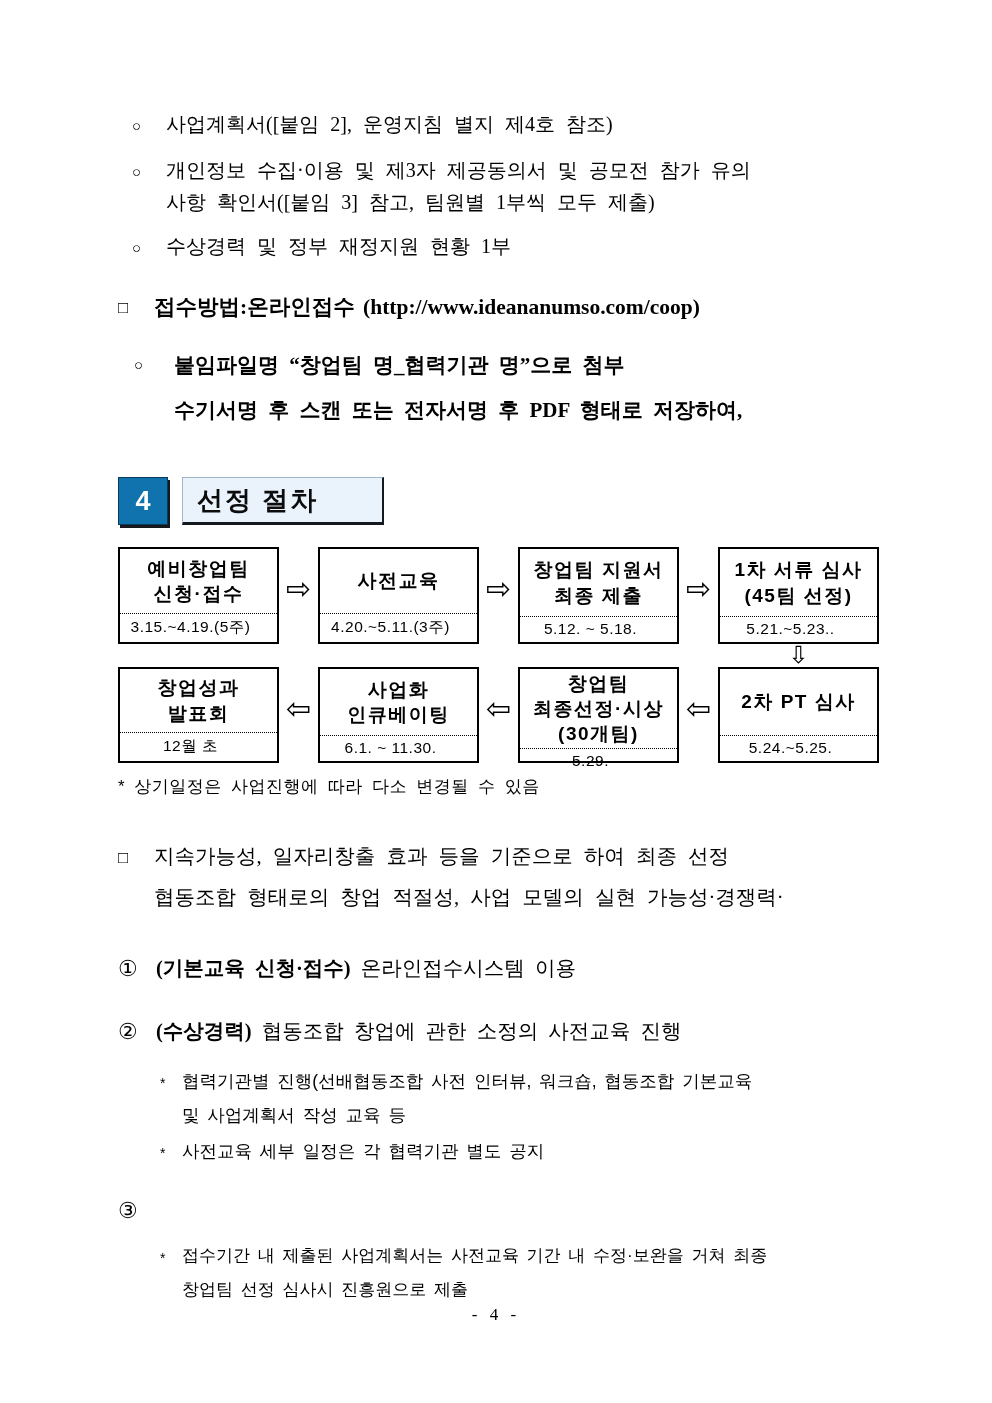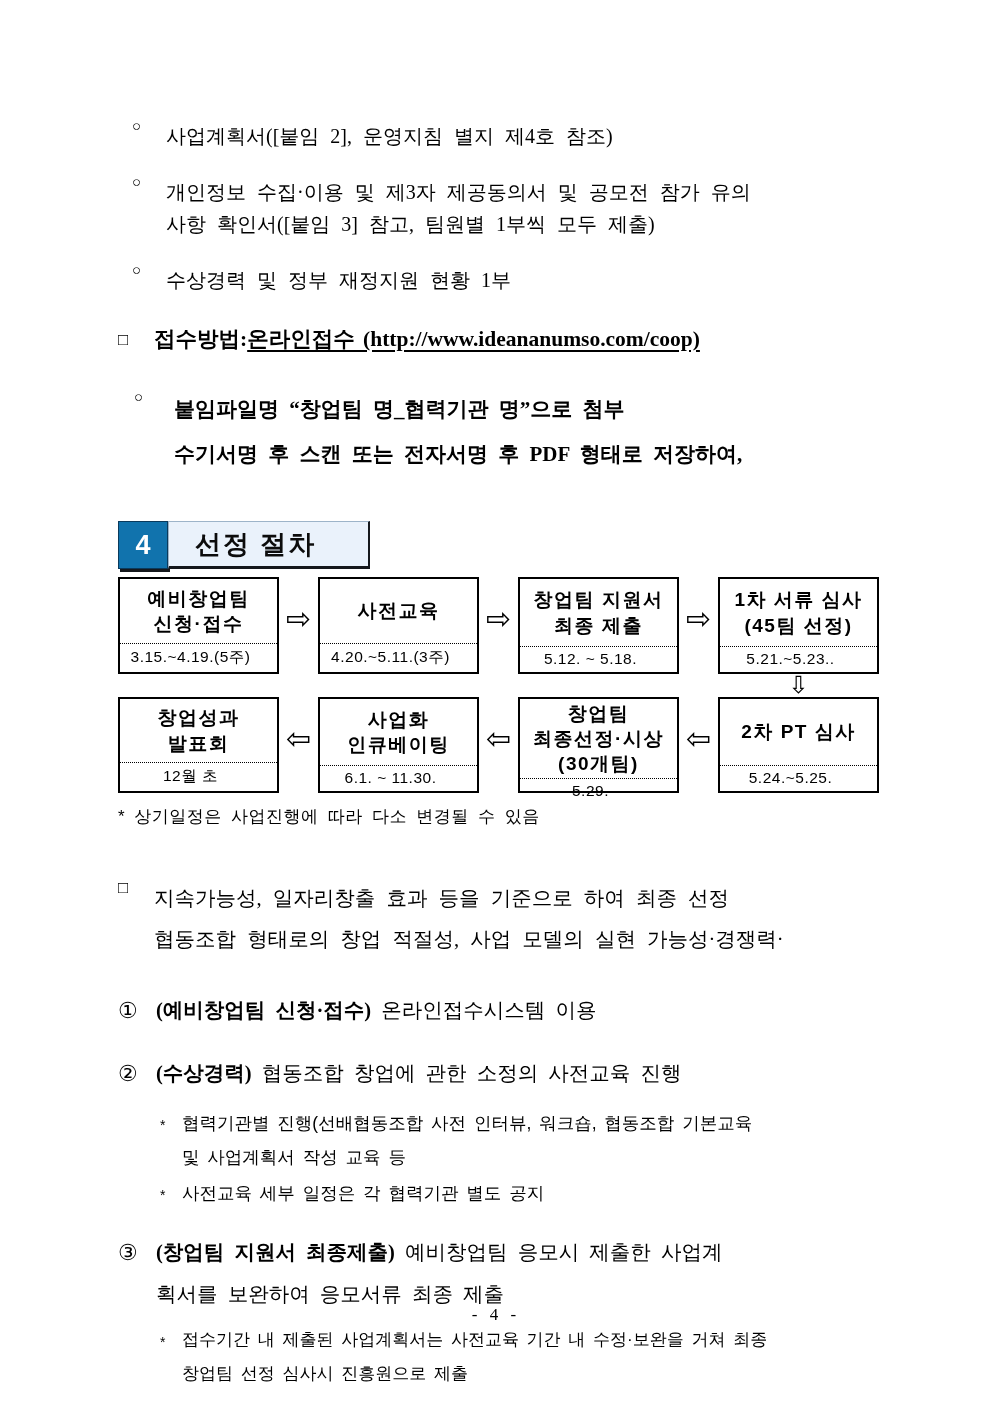--- a/index.html
+++ b/index.html
@@ -17,7 +17,7 @@
   .b-item.circle { margin-left:14px; }
   .b-item.circle .marker { width:34px; flex:0 0 34px; }
   .b-lines div { margin-top:4px; }
-  .b-lines div:first-child { margin-top:12px; }
+  .b-lines div:first-child { margin-top:0; }
 
   
   .method { display:flex; margin-top:30px; font-size:21.5px; font-weight:bold; line-height:30px; word-spacing:3px; }

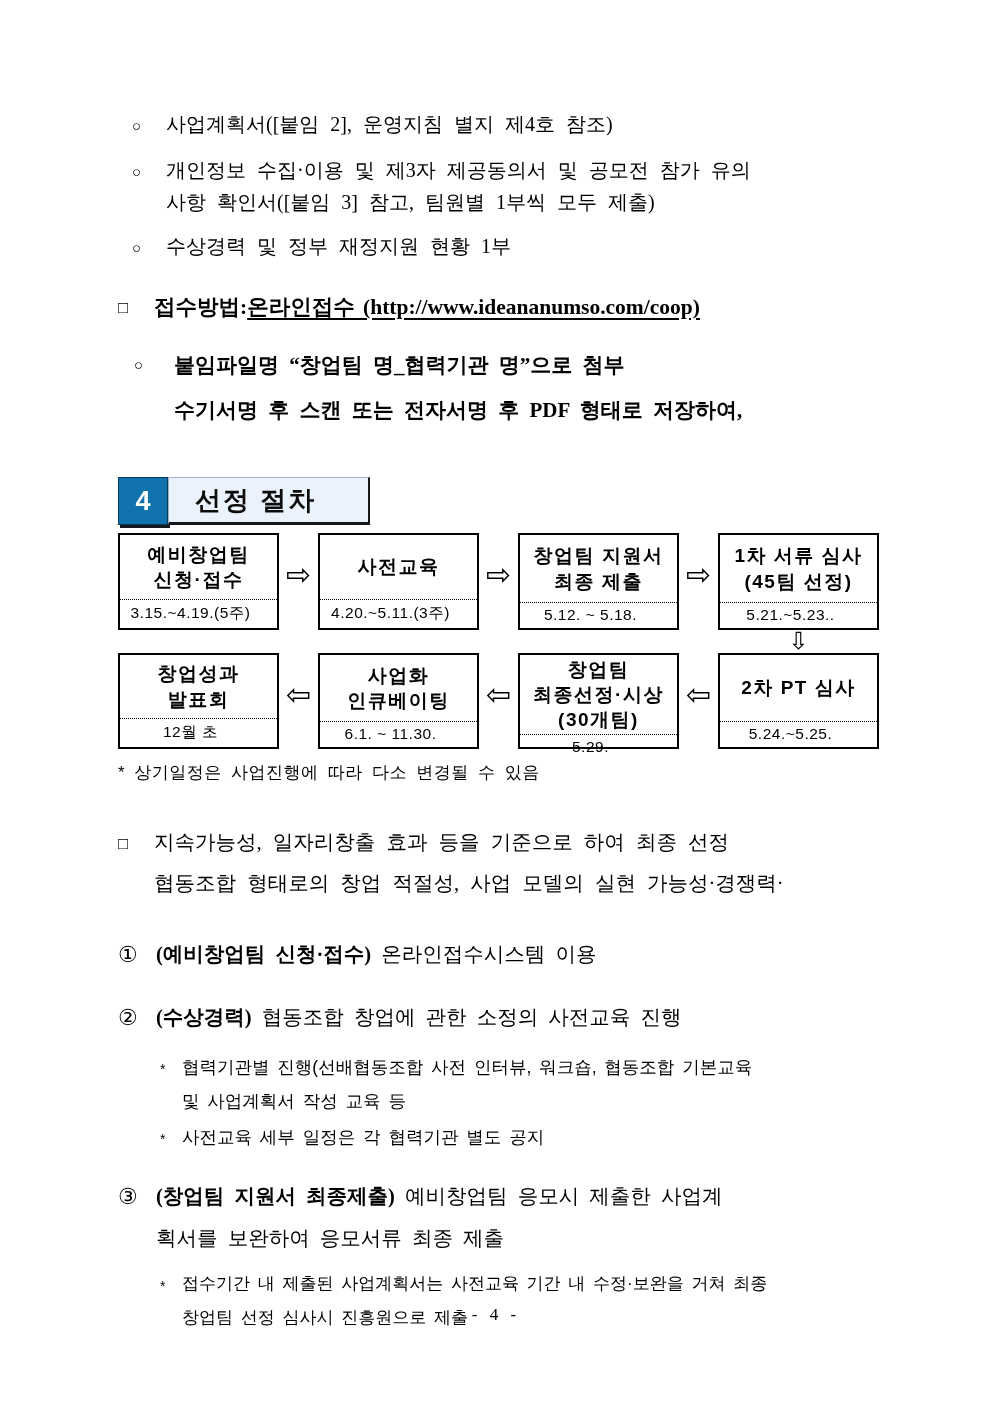--- a/index.html
+++ b/index.html
@@ -22,7 +22,7 @@
   
   .method { display:flex; margin-top:30px; font-size:21.5px; font-weight:bold; line-height:30px; word-spacing:3px; }
   .method .marker { width:36px; flex:0 0 36px; font-size:17px; font-weight:normal; padding-top:1px; }
-  .method .link { text-decoration:underline; text-underline-offset:4px; }
+  .method .link { text-underline-offset:4px; }
 
   .method-sub { display:flex; margin-left:16px; margin-top:22px; font-size:21px; font-weight:bold; line-height:41px; word-spacing:5px; }
   .method-sub .marker { width:40px; flex:0 0 40px; font-size:15px; font-weight:normal; }

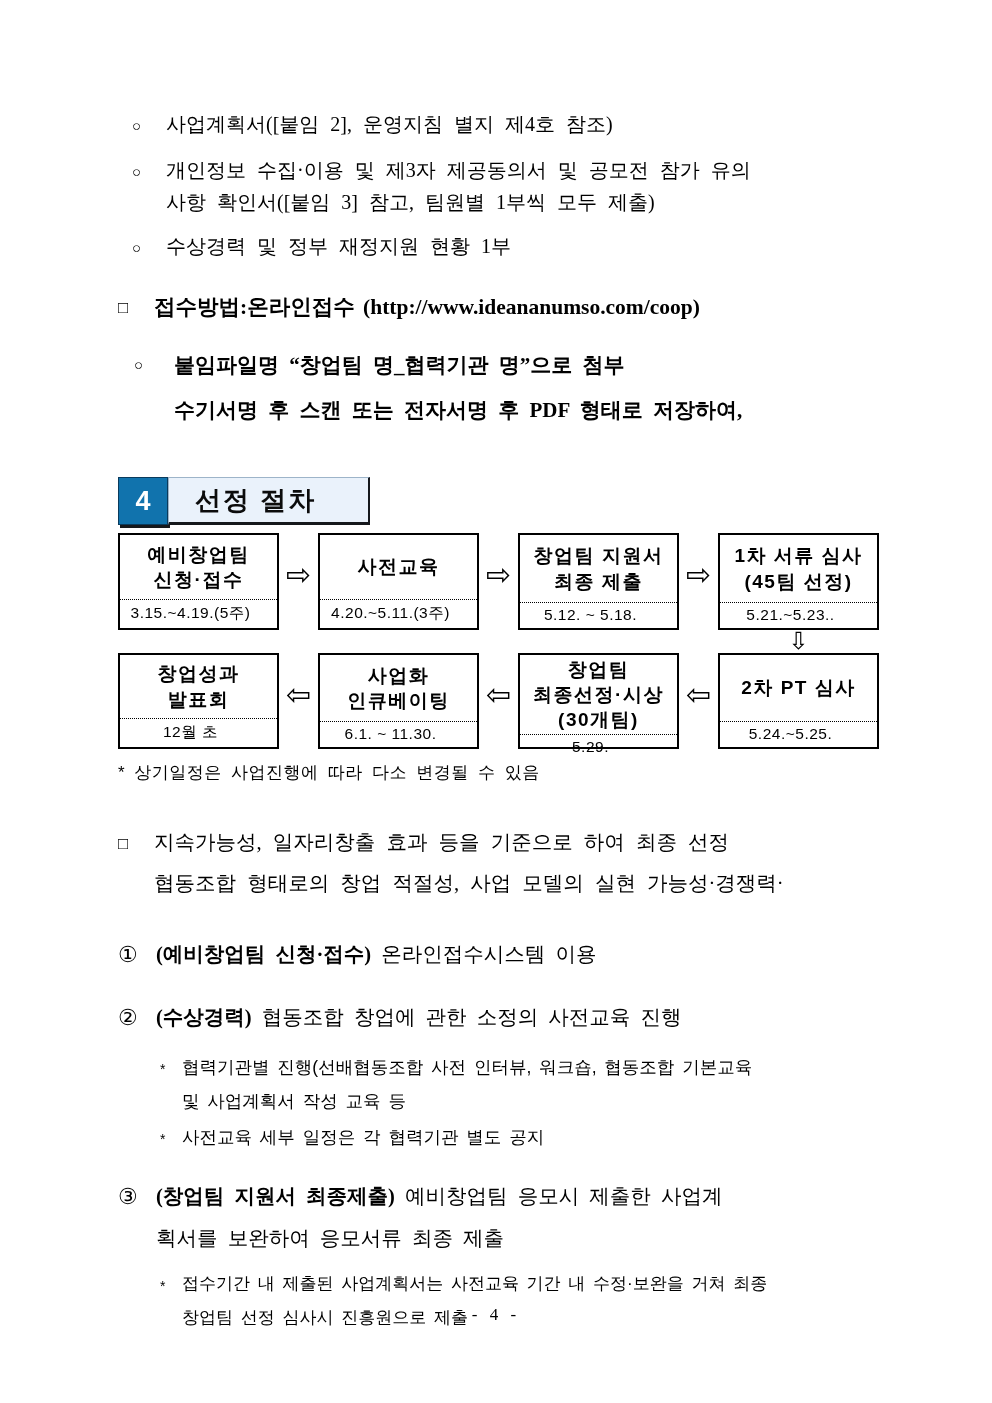--- a/index.html
+++ b/index.html
@@ -36,10 +36,10 @@
     border:1px solid #0a3a5c; box-shadow:2px 3px 0 #15181c;
   }
   .sec-title {
-    width:202px; background:#EAF2FB;
+    margin-left:14px; width:202px; background:#EAF2FB;
     border:1px solid #9db4c9; border-right:2px solid #15181c; border-bottom:3px solid #15181c;
     font-size:26px; font-weight:bold; letter-spacing:2px;
-    display:flex; align-items:center; padding-left:26px; color:#0c0c0c;
+    display:flex; align-items:center; padding-left:14px; color:#0c0c0c;
   }
 
   

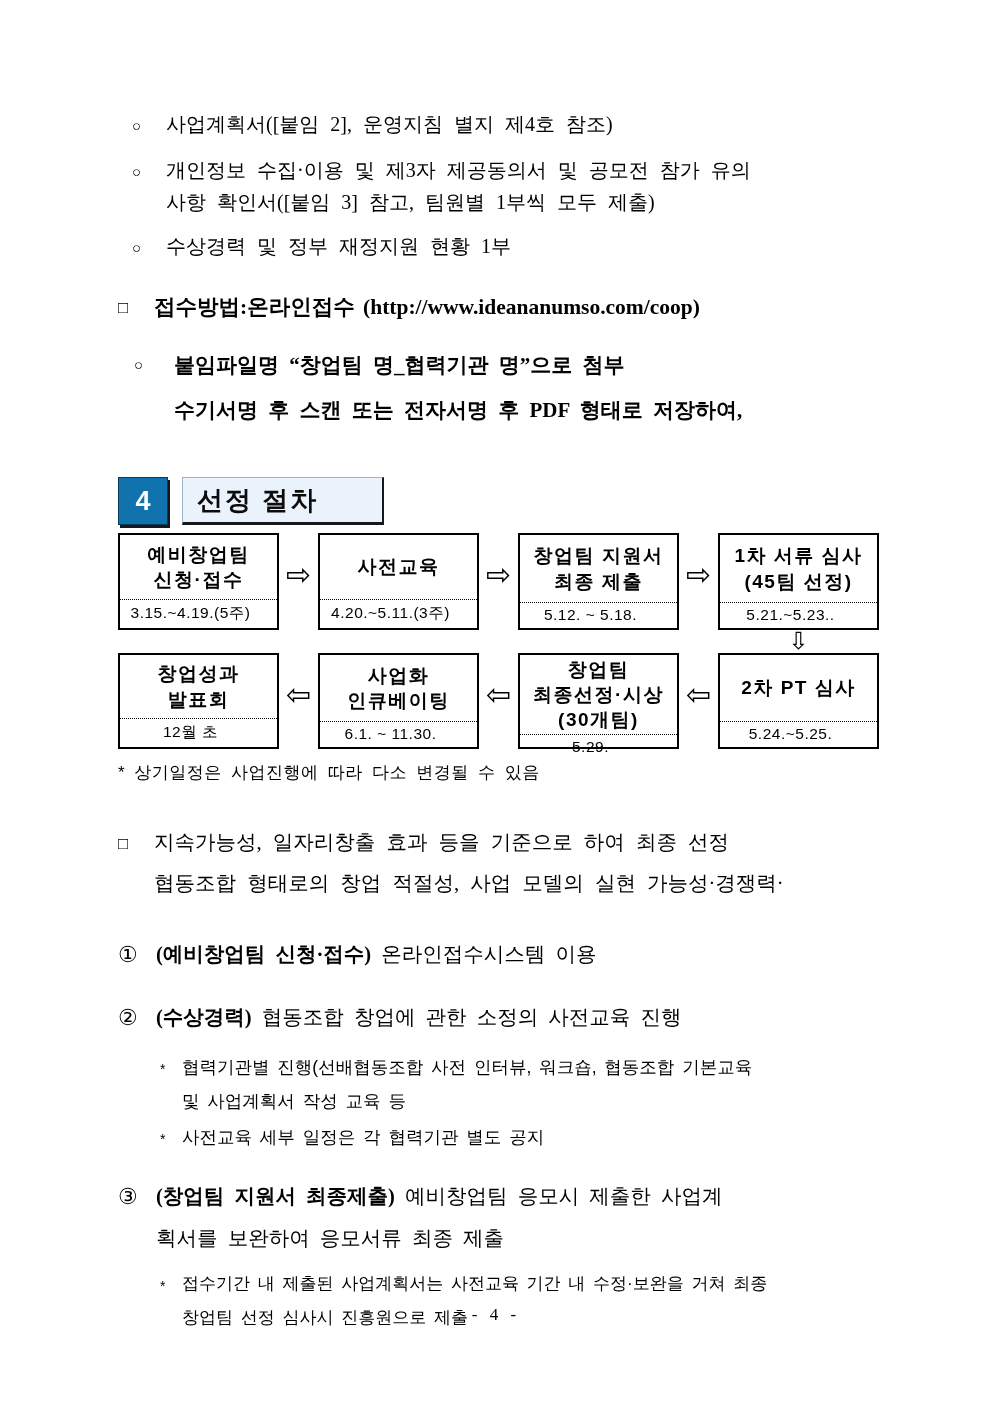--- a/index.html
+++ b/index.html
@@ -43,7 +43,7 @@
   }
 
   
-  .flow { margin-top:8px; width:762px; font-family:"Liberation Sans","DejaVu Sans",sans-serif; }
+  .flow { margin-top:22px; width:762px; font-family:"Liberation Sans","DejaVu Sans",sans-serif; }
   .flow-row { display:grid; grid-template-columns:161px 39px 161px 39px 161px 39px 161px; align-items:stretch; }
   .fbox { border:2px solid #000; background:#fff; display:flex; flex-direction:column; height:97px; }
   .flow-row.r2 .fbox { height:96px; }

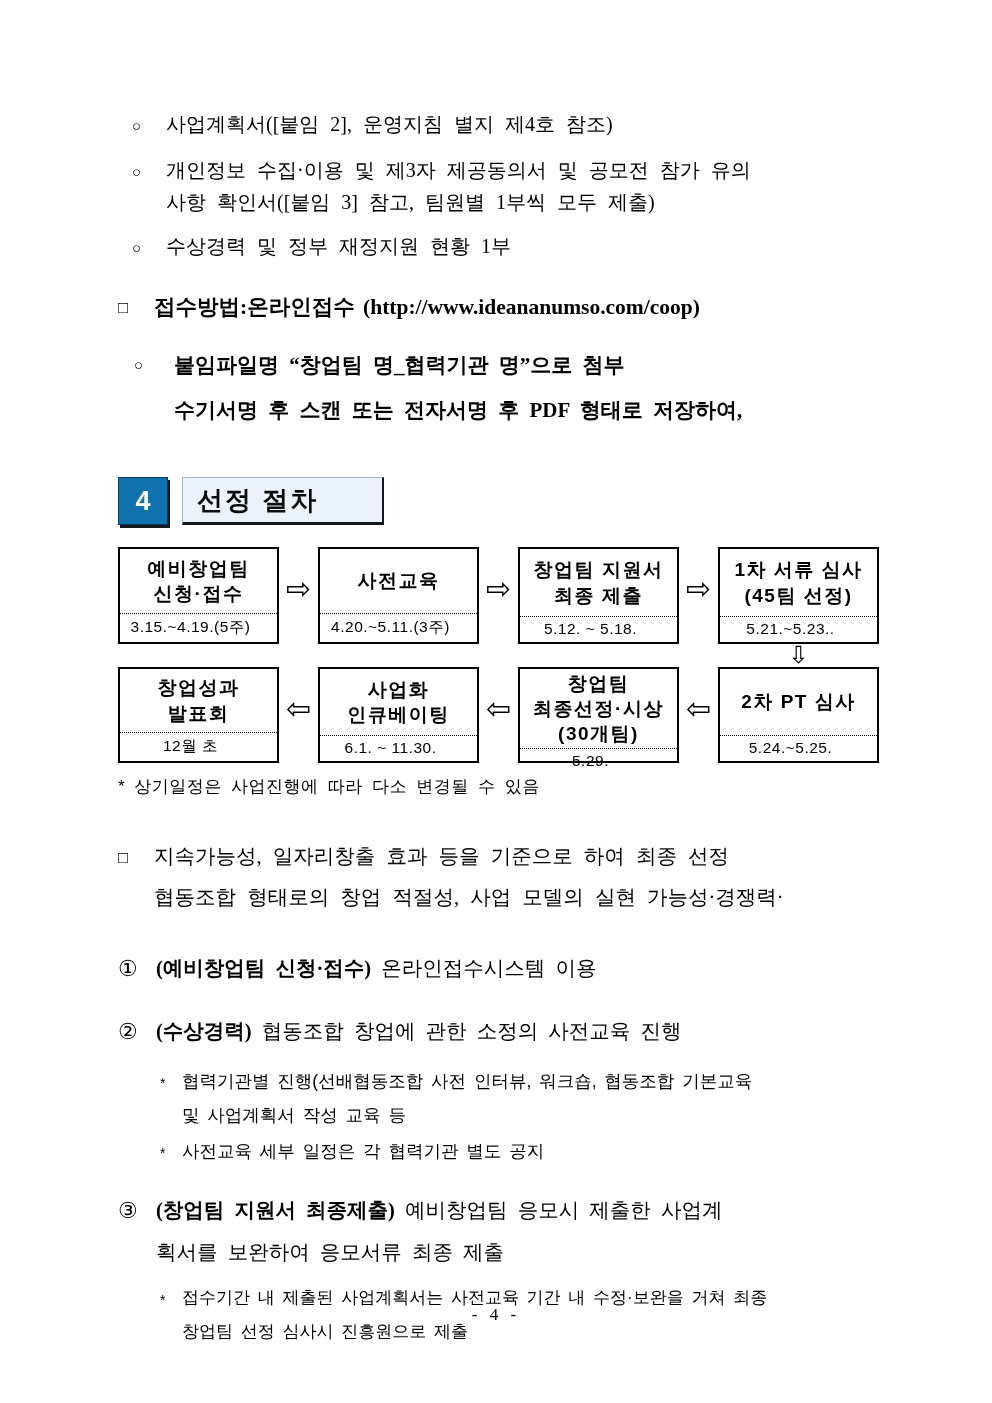--- a/index.html
+++ b/index.html
@@ -202,7 +202,7 @@
     <span class="snum">①</span>
     <div class="stext">
       <div>
-        <span class="bold">(예비창업팀 신청·접수)</span><span> 온라인접수시스템 이용</span>
+        <span class="bold">(기본교육 신청·접수)</span><span> 온라인접수시스템 이용</span>
       </div>
     </div>
   </div>

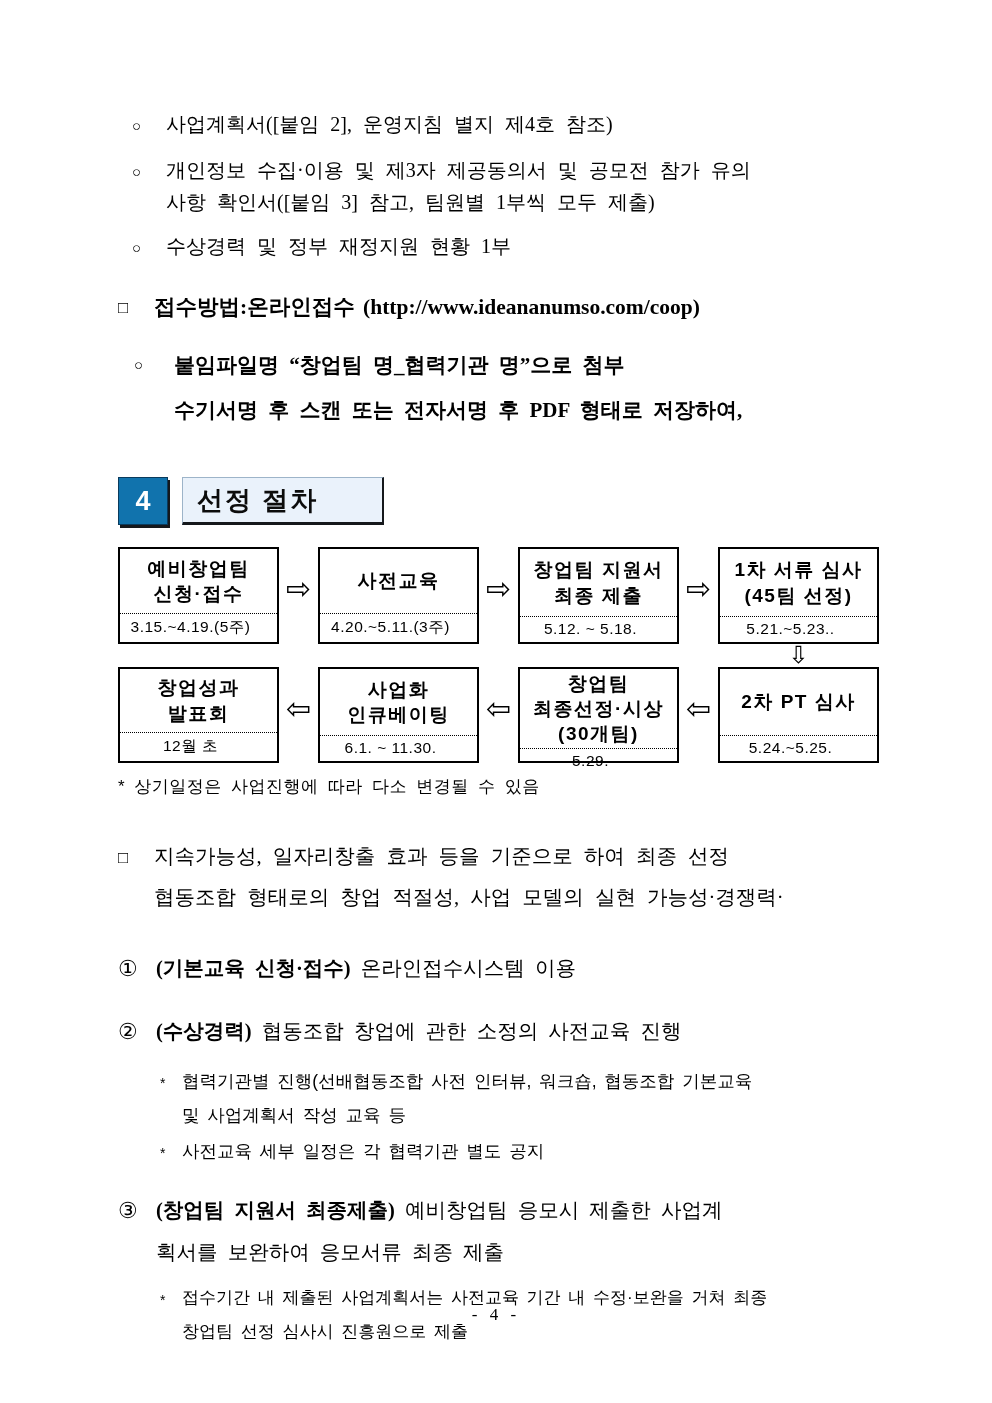--- a/index.html
+++ b/index.html
@@ -232,12 +232,6 @@
 
   <div class="step" style="margin-top:24px;">
     <span class="snum">③</span>
-    <div class="stext">
-      <div>
-        <span class="bold">(창업팀 지원서 최종제출)</span><span> 예비창업팀 응모시 제출한 사업계</span>
-      </div>
-      <div>획서를 보완하여 응모서류 최종 제출</div>
-    </div>
   </div>
 
   <div class="subnote small" style="margin-top:12px;">

